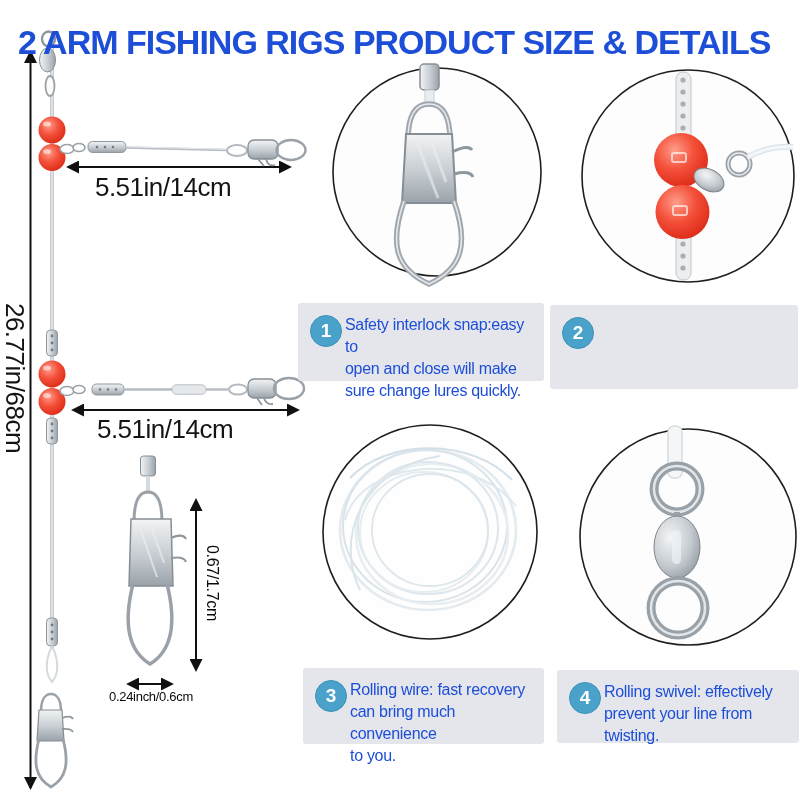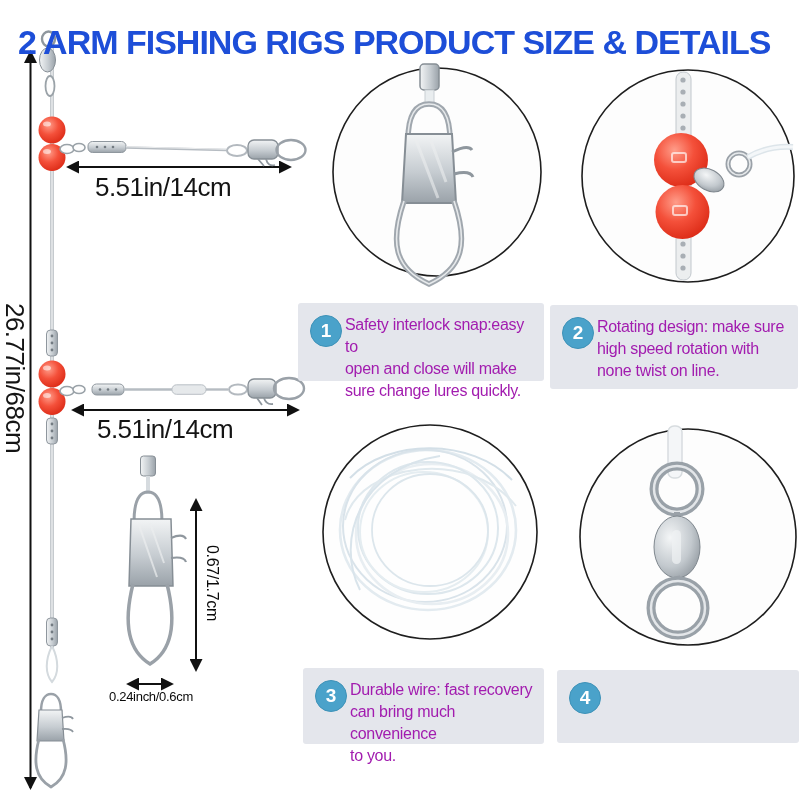--- a/index.html
+++ b/index.html
@@ -16,7 +16,7 @@
          background:var(--badge-blue,#4aa2ca);border:1px solid #3e92b8;color:#ffffff;
          font-size:19px;font-weight:bold;display:flex;align-items:center;justify-content:center;}
   .cap-text{margin:0;position:absolute;left:47px;top:11px;right:4px;font-size:16px;
-            line-height:22px;letter-spacing:-0.3px;color:#a21caf;white-space:pre-line;}
+            line-height:22px;letter-spacing:-0.3px;color:#1d4ed8;white-space:pre-line;}
   svg{position:absolute;left:0;top:0;}
 </style>
 </head>

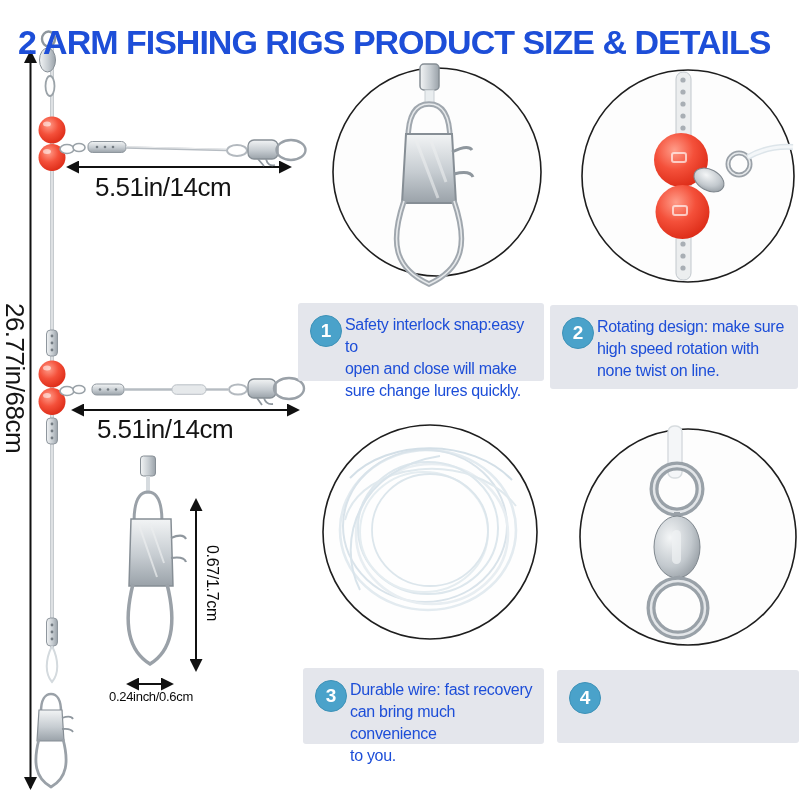--- a/index.html
+++ b/index.html
@@ -242,9 +242,6 @@
 
 <div class="cap" style="left:550px;top:305px;width:248px;height:84px;">
   <span class="badge">2</span>
-  <p class="cap-text">Rotating design: make sure
-high speed rotation with
-none twist on line.</p>
 </div>
 
 <div class="cap" style="left:303px;top:668px;width:241px;height:76px;">

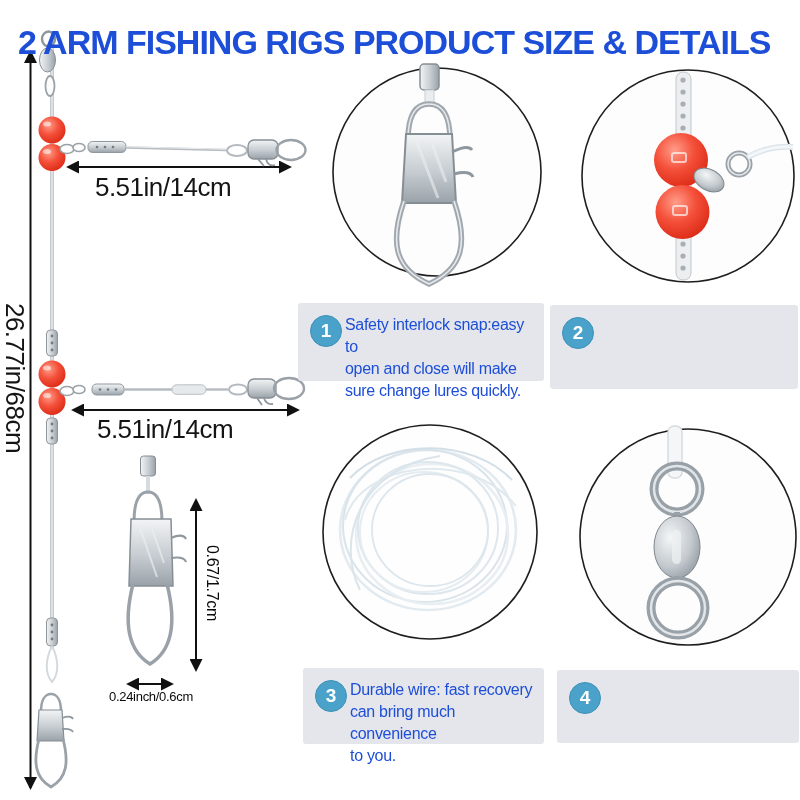--- a/index.html
+++ b/index.html
@@ -246,7 +246,7 @@
 
 <div class="cap" style="left:303px;top:668px;width:241px;height:76px;">
   <span class="badge">3</span>
-  <p class="cap-text">Durable wire: fast recovery
+  <p class="cap-text">Rolling wire: fast recovery
 can bring much convenience
 to you.</p>
 </div>

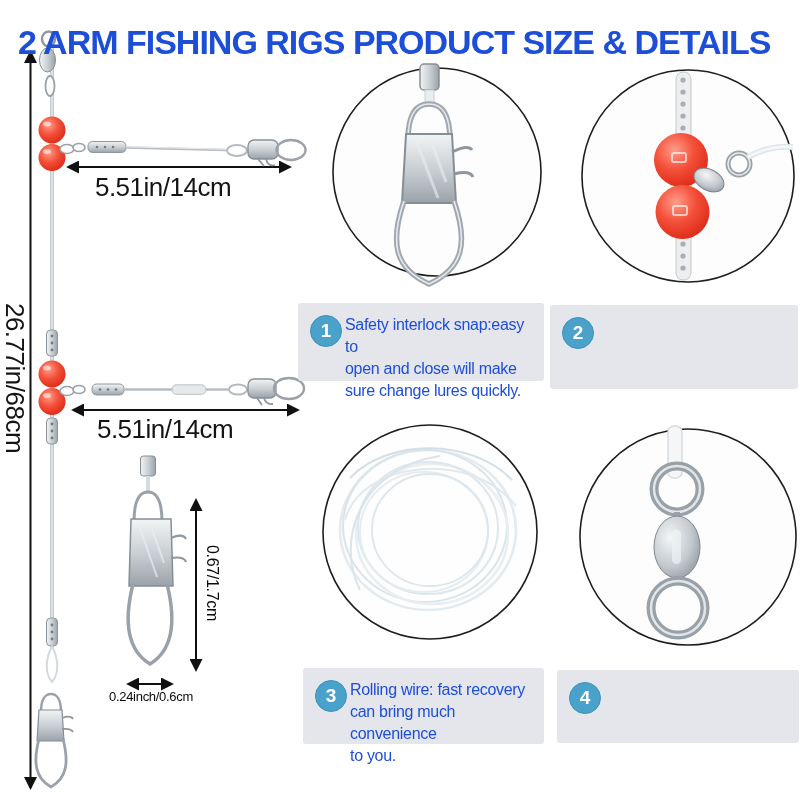--- a/index.html
+++ b/index.html
@@ -253,6 +253,9 @@
 
 <div class="cap" style="left:557px;top:670px;width:242px;height:73px;">
   <span class="badge">4</span>
+  <p class="cap-text">Rolling swivel: effectively
+prevent your line from
+twisting.</p>
 </div>
 
 </body></html>

